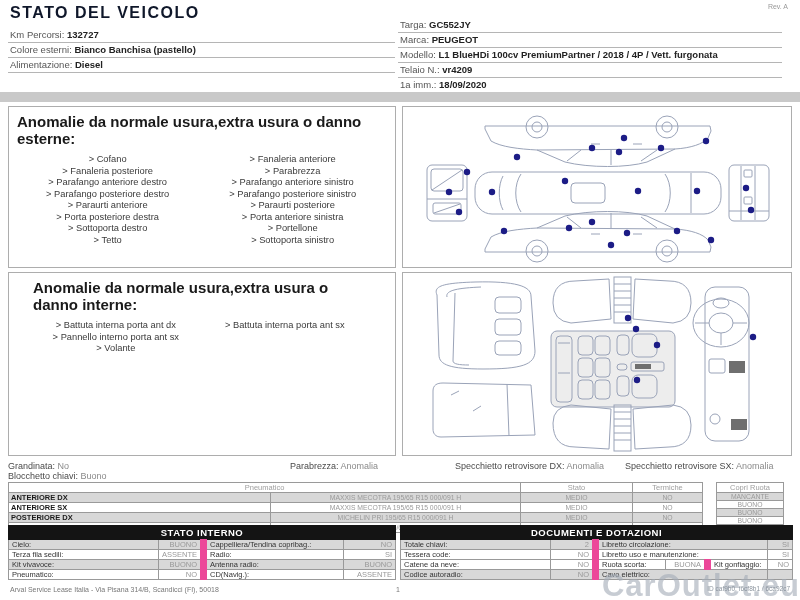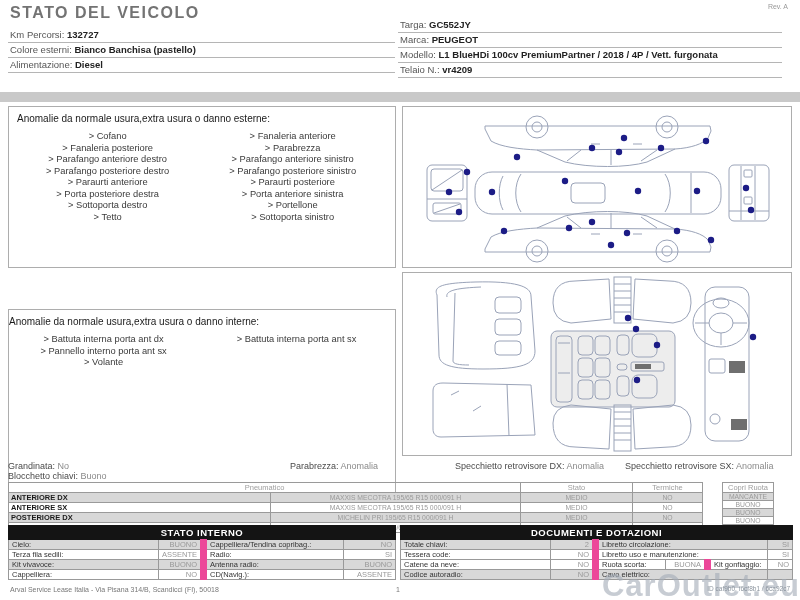--- a/index.html
+++ b/index.html
@@ -9,7 +9,7 @@
   }
   
   .rev{position:absolute;top:3px;right:12px;font-size:7px;color:#999;}
-  .title{position:absolute;left:10px;top:4px;font-size:16px;font-weight:bold;color:#737373;letter-spacing:1.5px;}
+  .title{position:absolute;left:10px;top:4px;font-size:16px;font-weight:bold;color:#0f172a;letter-spacing:1.5px;}
   .hdr-left{position:absolute;left:8px;top:28px;width:387px;}
   .hdr-right{position:absolute;left:398px;top:18px;width:384px;}
   .field-row{border-bottom:1px solid #b5b5b5;padding:1px 0 2px 2px;font-size:9.5px;line-height:11px;min-height:11px;}

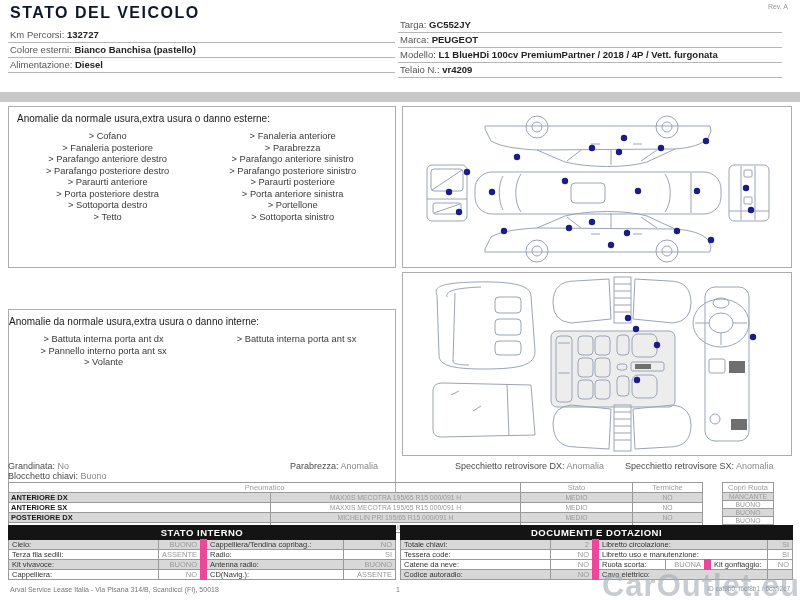--- a/index.html
+++ b/index.html
@@ -104,6 +104,10 @@
   <div class="field-row">
     <span class="lbl">Telaio N.:</span>
     <span class="val">vr4209</span>
+  </div>
+  <div class="field-row">
+    <span class="lbl">1a imm.:</span>
+    <span class="val">18/09/2020</span>
   </div>
 </div>
 

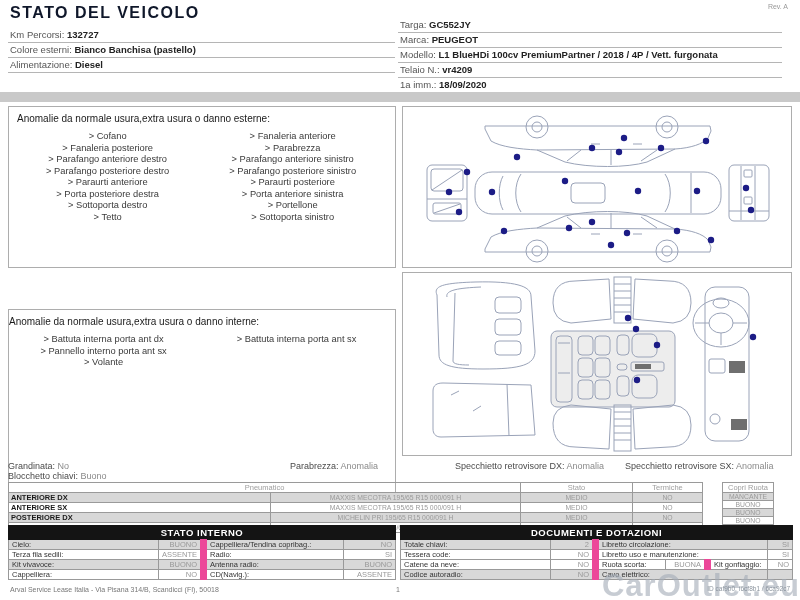--- a/index.html
+++ b/index.html
@@ -23,7 +23,7 @@
   #ext-diag{left:402px;top:106px;width:390px;height:162px;}
   #int-anom{left:8px;top:272px;width:388px;height:184px;padding:6px 0;margin-top:37px;}
   #int-diag{left:402px;top:272px;width:390px;height:184px;}
-  .anom-title{font-size:10px;font-weight:normal;color:#1a1a1a;margin-bottom:7px;}
+  .anom-title{font-size:15px;font-weight:bold;color:#1a1a1a;margin-bottom:7px;}
   .anom-cols{display:flex;}
   .anom-cols ul{list-style:none;margin:0;padding:0;}
   .anom-cols ul.c1{width:49%;}

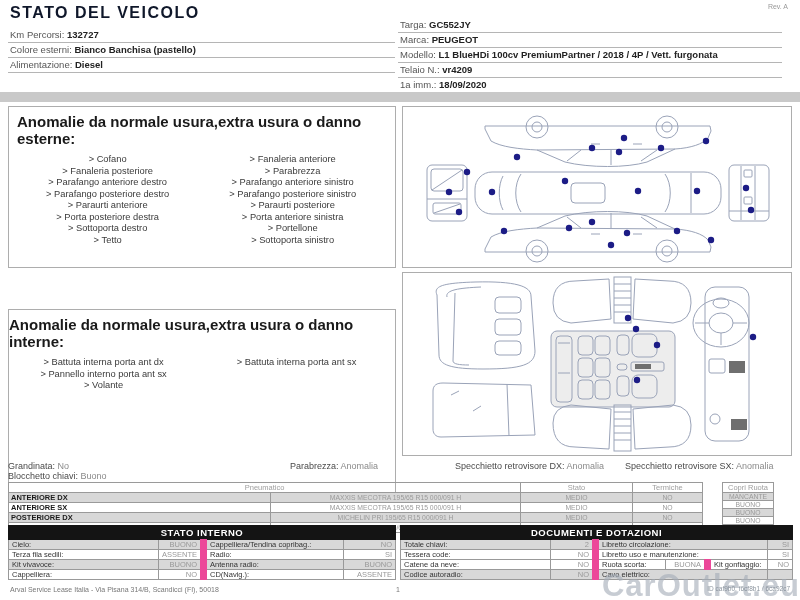--- a/index.html
+++ b/index.html
@@ -21,7 +21,7 @@
   .box{position:absolute;border:1px solid #adadad;background:#fff;box-sizing:border-box;}
   #ext-anom{left:8px;top:106px;width:388px;height:162px;padding:6px 8px;}
   #ext-diag{left:402px;top:106px;width:390px;height:162px;}
-  #int-anom{left:8px;top:272px;width:388px;height:184px;padding:6px 0;margin-top:37px;}
+  #int-anom{left:8px;top:272px;width:388px;height:184px;padding:6px 24px;}
   #int-diag{left:402px;top:272px;width:390px;height:184px;}
   .anom-title{font-size:15px;font-weight:bold;color:#1a1a1a;margin-bottom:7px;}
   .anom-cols{display:flex;}

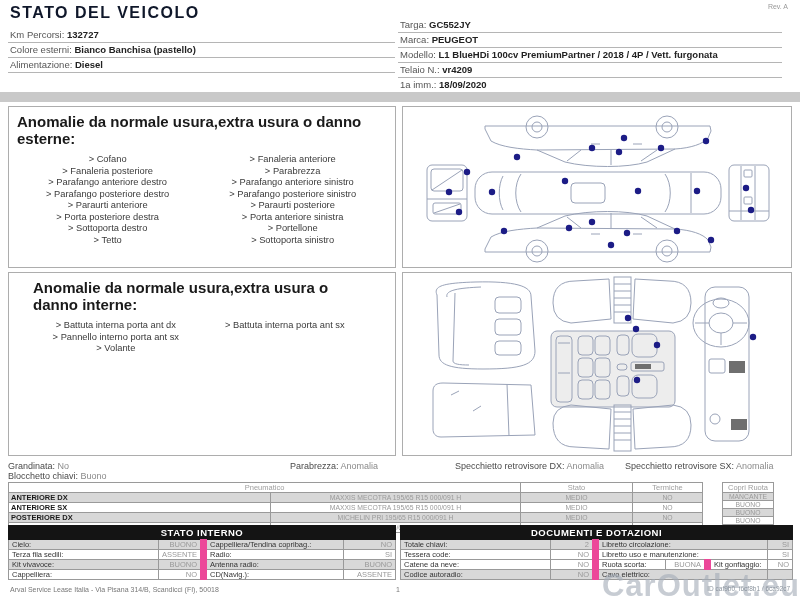--- a/index.html
+++ b/index.html
@@ -43,7 +43,7 @@
   #tires th{font-size:7.5px;font-weight:normal;color:#a0a0a0;}
   #tires td.pos{font-size:7.5px;font-weight:bold;color:#1a1a1a;text-align:left;}
   #tires td.c{font-size:6.8px;color:#9a9a9a;text-align:center;}
-  #copri{position:absolute;left:716px;top:482px;width:52px;margin-left:6px;}
+  #copri{position:absolute;left:716px;top:482px;width:68px;}
   #copri th,#copri td{border:1px solid #9a9a9a;height:7px;padding:0 2px;white-space:nowrap;}
   #copri th{font-size:7.5px;font-weight:normal;color:#a0a0a0;}
   #copri td{font-size:6.8px;color:#9a9a9a;text-align:center;}

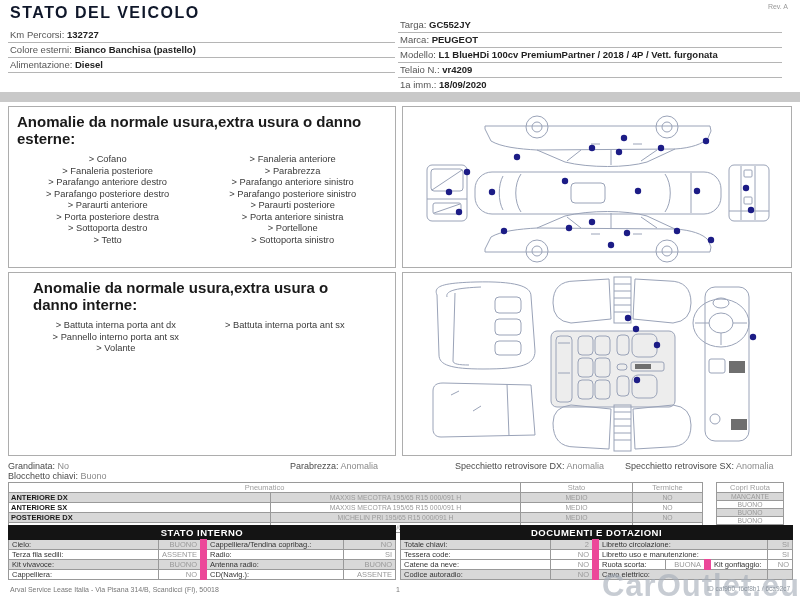--- a/index.html
+++ b/index.html
@@ -394,7 +394,7 @@
     <td class="v">BUONO</td>
   </tr>
   <tr>
-    <td class="l">Cappelliera:</td>
+    <td class="l">Pneumatico:</td>
     <td class="v">NO</td>
     <td class="l sep">CD(Navig.):</td>
     <td class="v">ASSENTE</td>

